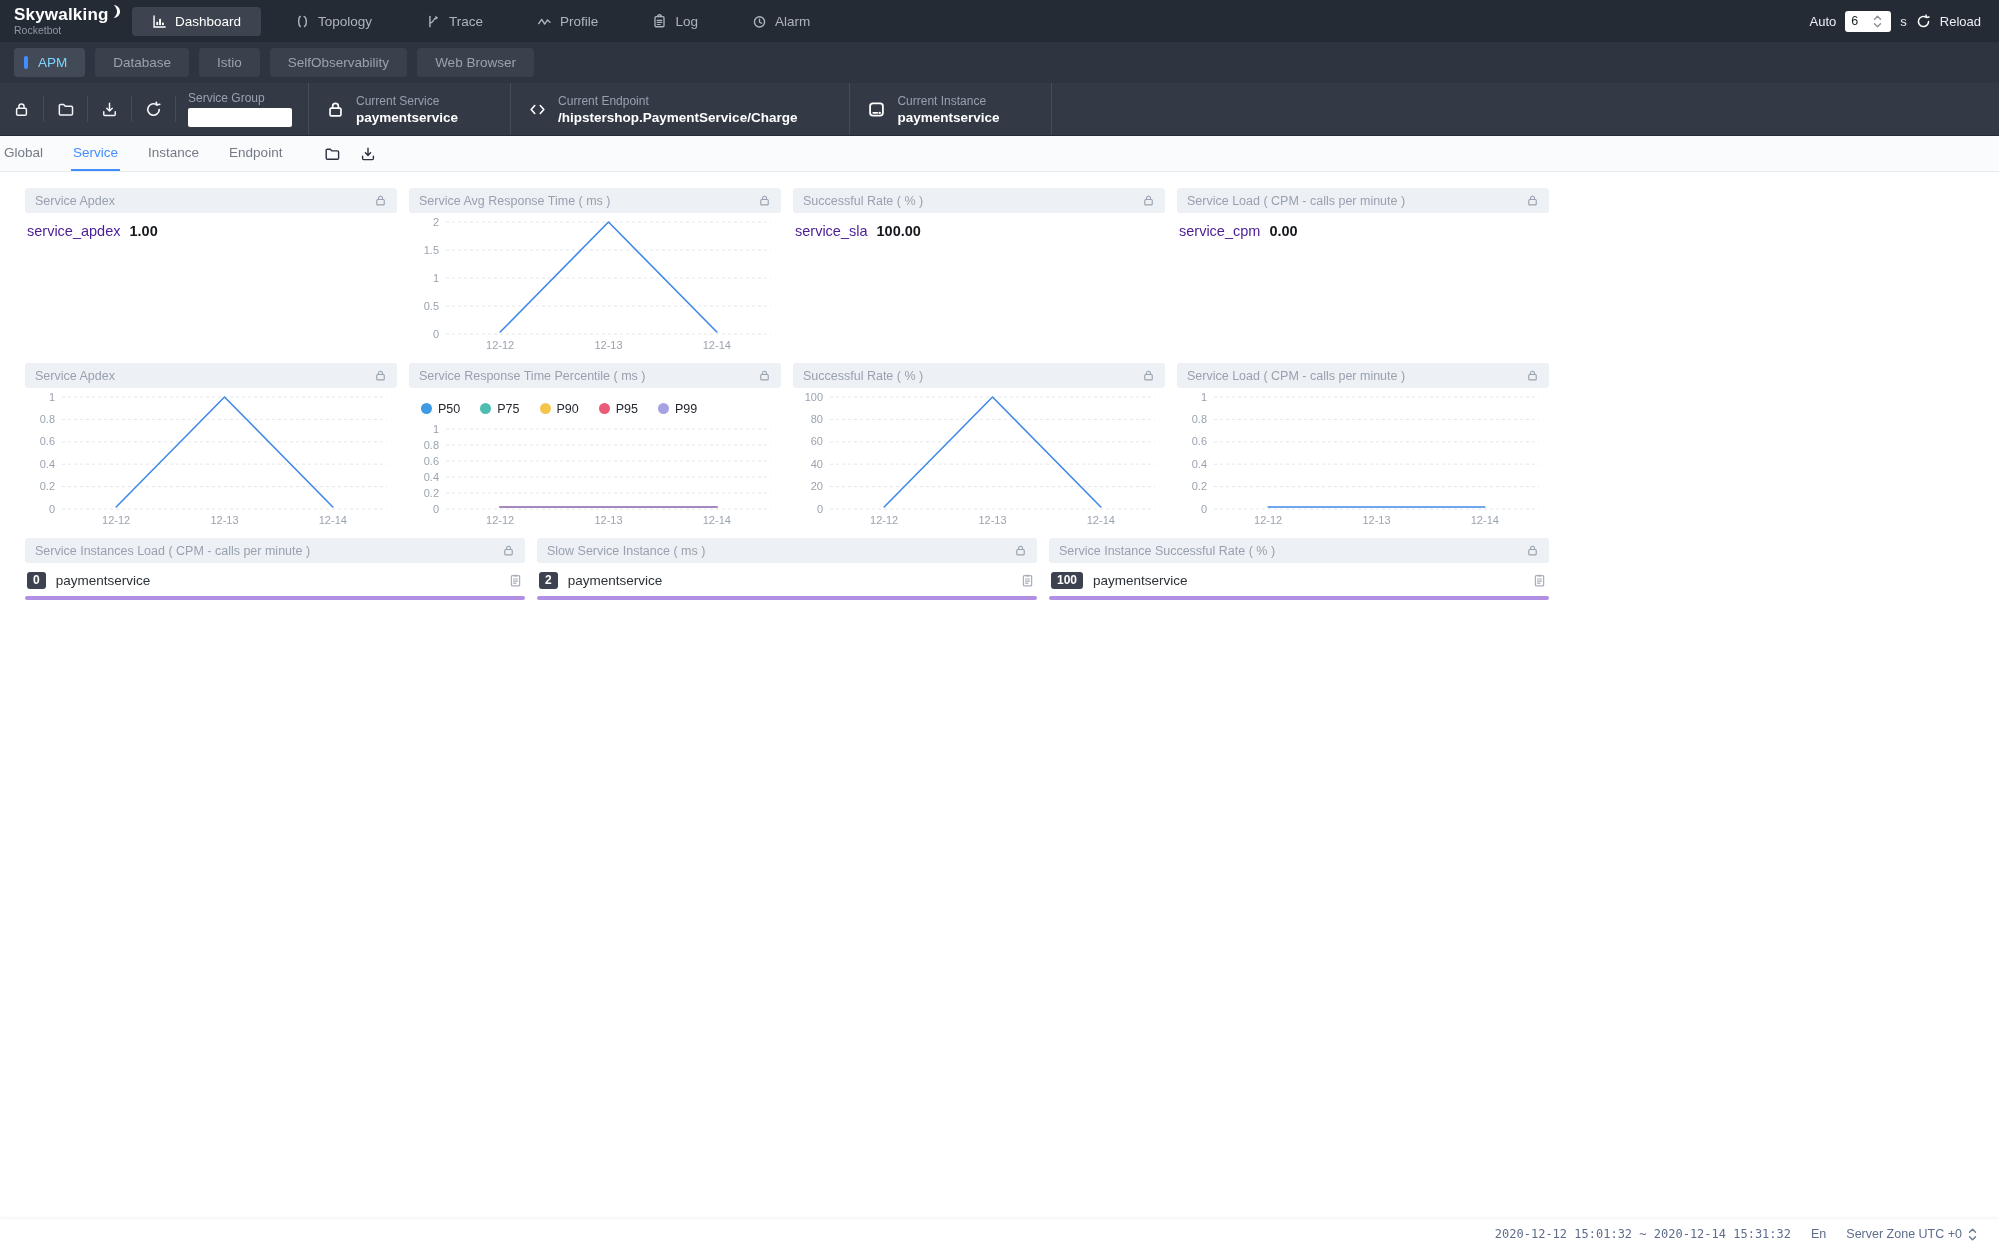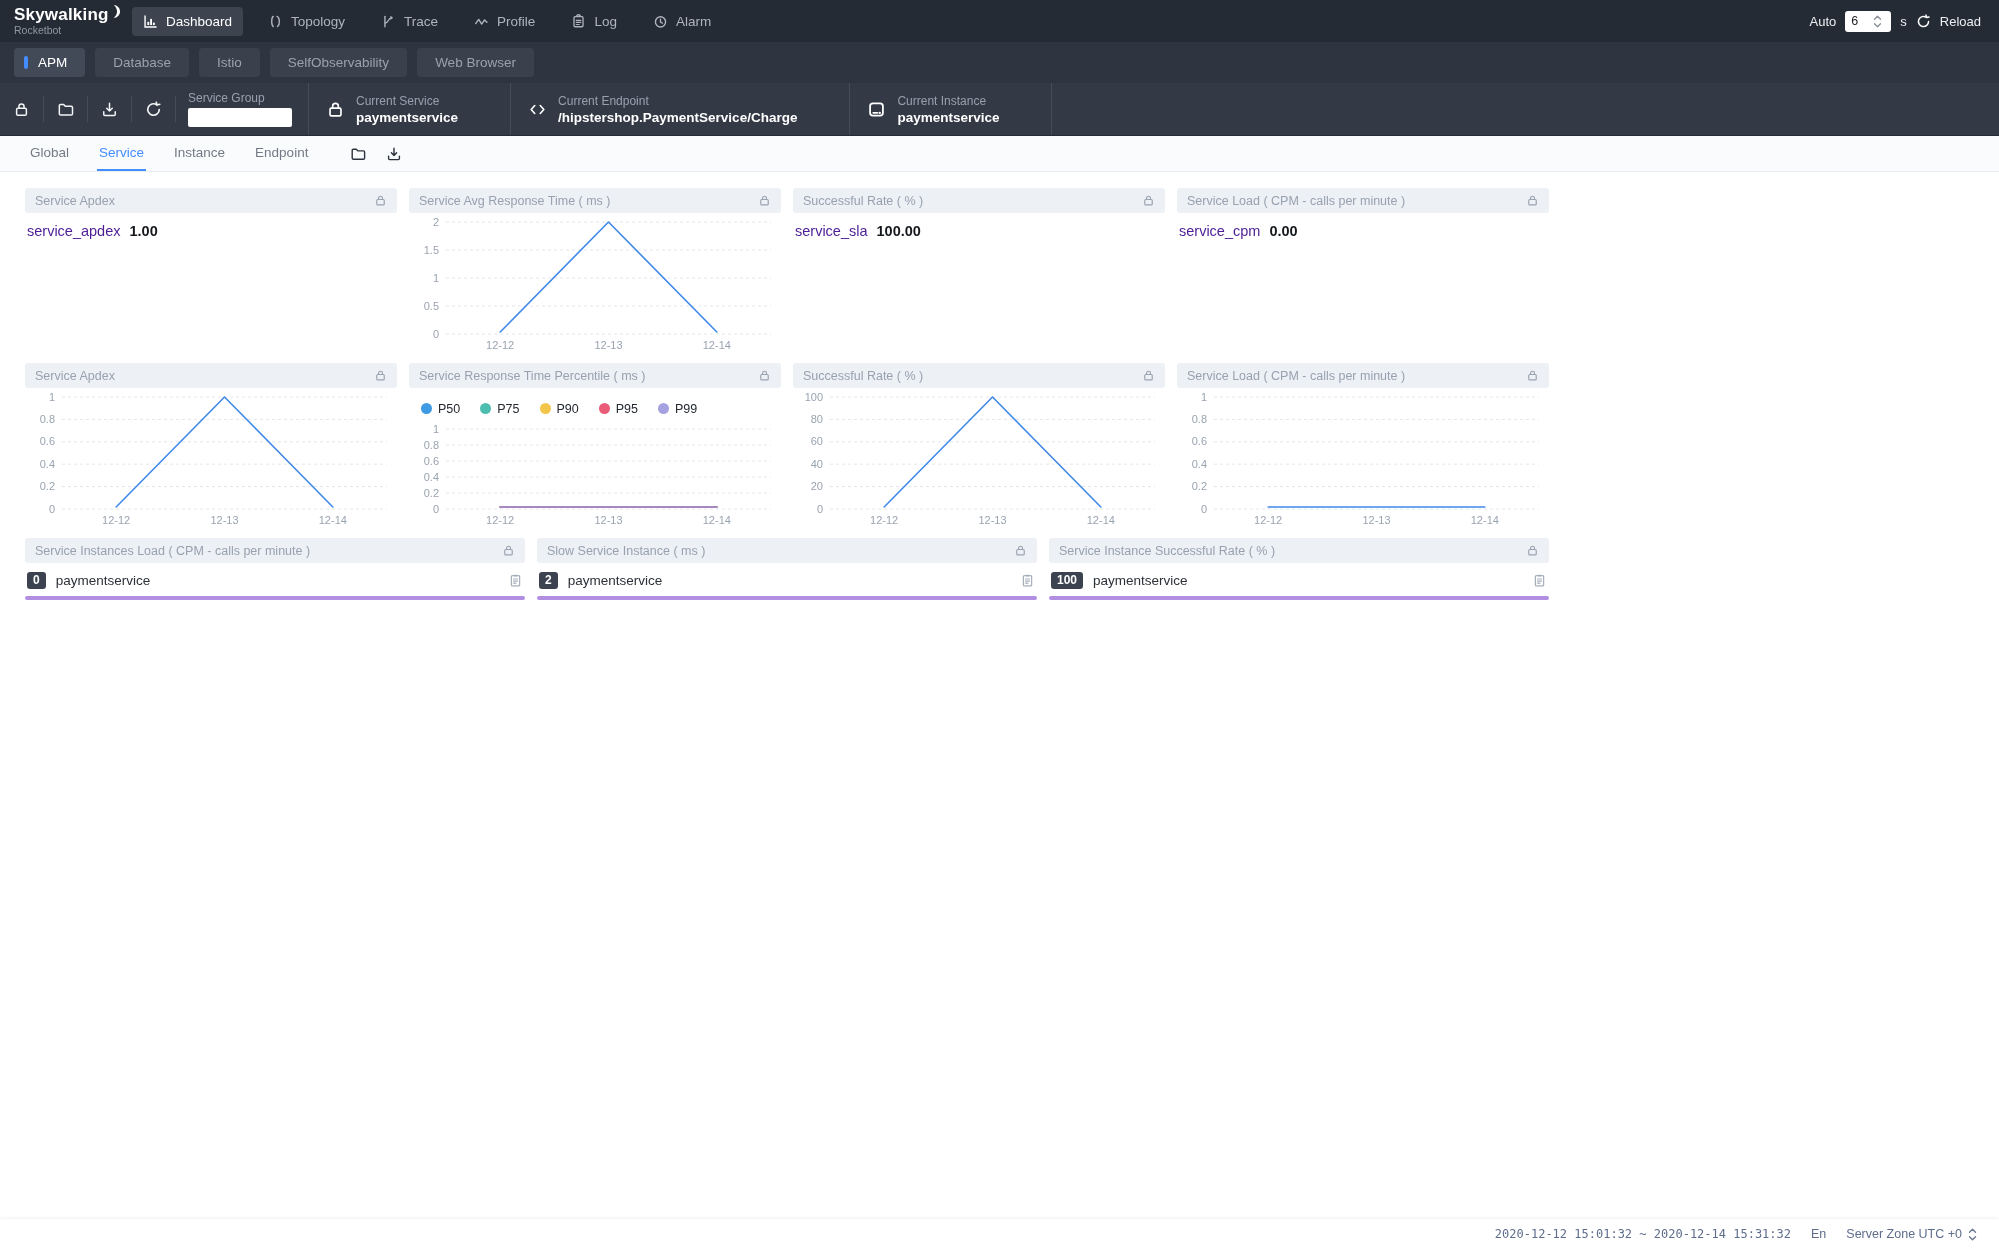--- a/index.html
+++ b/index.html
@@ -20,7 +20,7 @@
   .logo-moon svg { width:100%; height:100%; }
   .logo-sub { font-size:10.5px; color:#8f97a3; margin-top:2px; }
   .nav-items { display:flex; align-items:center; gap:14px; margin-left:10px; }
-  .nav-item { display:flex; align-items:center; gap:8px; padding:7px 11px; border-radius:4px;
+  .nav-item { display:flex; align-items:center; gap:8px; padding:7px 20px; border-radius:4px;
               font-size:13.5px; cursor:pointer; color:#aeb4bd; }
   .nav-item.active { background:#3d4450; color:#fff; }
   .nav-item .icon { width:15px; height:15px; }

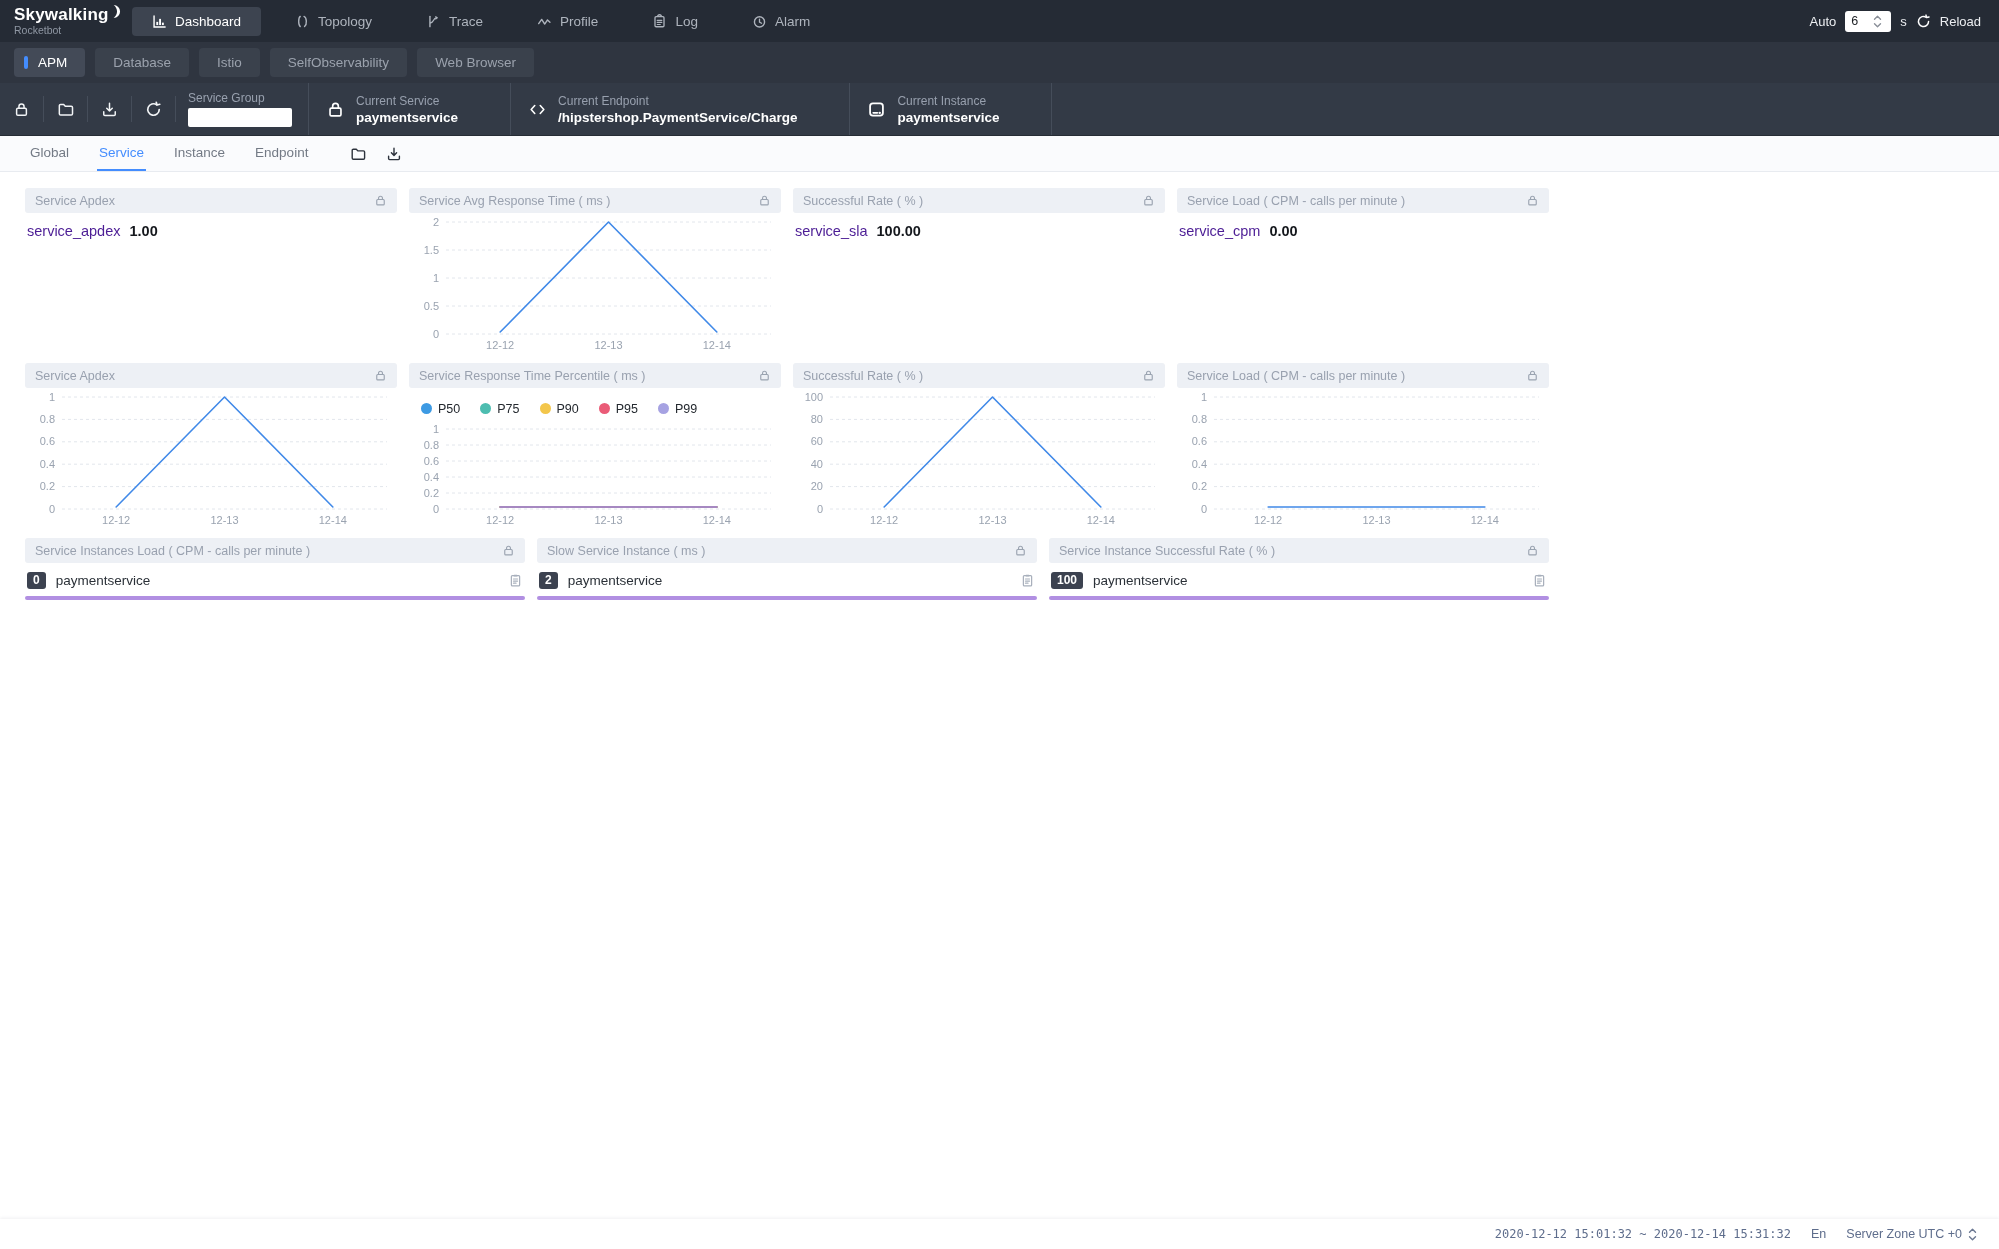--- a/index.html
+++ b/index.html
@@ -38,7 +38,7 @@
   .subnav { height:41px; background:#2f3540; display:flex; align-items:center; padding-left:14px; gap:10px; }
   .subnav-btn { position:relative; background:#3a414c; color:#9ba2ad; font-size:13.5px;
                 padding:7px 18px; border-radius:4px; cursor:pointer; }
-  .subnav-btn.active { background:#434a57; color:#ffffff; padding-left:24px; }
+  .subnav-btn.active { background:#434a57; color:#7dd3fc; padding-left:24px; }
   .subnav-btn.active::before { content:""; position:absolute; left:10px; top:8px; bottom:8px;
                 width:4px; border-radius:2px; background:#448dfe; }
 

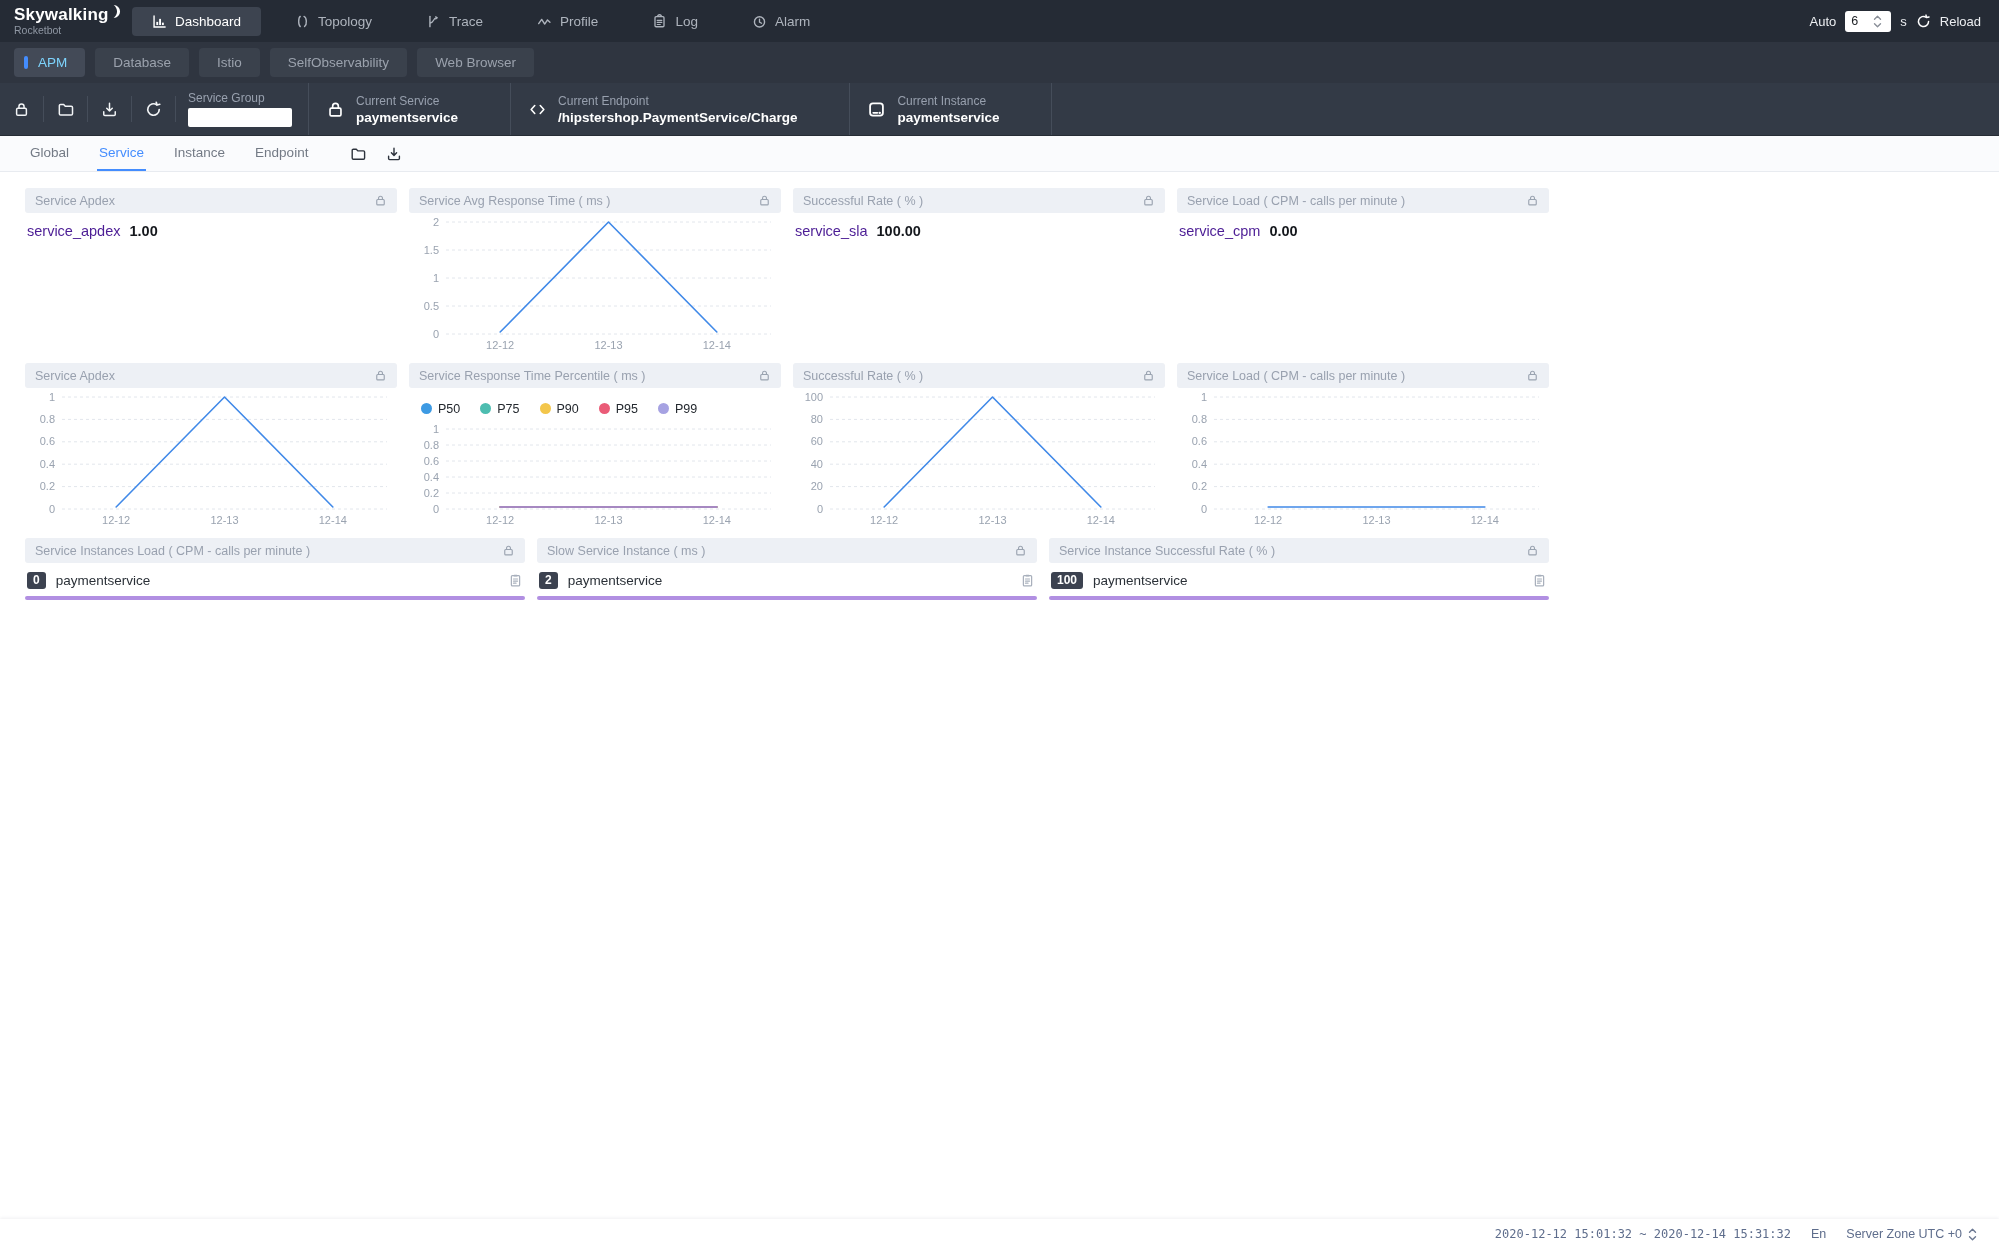--- a/index.html
+++ b/index.html
@@ -64,7 +64,7 @@
 
   
   .tabrow { height:36px; background:#fafbfd; border-bottom:1px solid #e8ebf0; display:flex;
-            align-items:center; padding-left:28px; }
+            align-items:center; padding-left:2px; }
   .tab { font-size:13.5px; color:#737a85; height:100%; display:flex; align-items:center;
          padding:0 2px; margin-right:26px; border-bottom:2px solid transparent; cursor:pointer; }
   .tab.active { color:#448dfe; border-bottom-color:#448dfe; }

